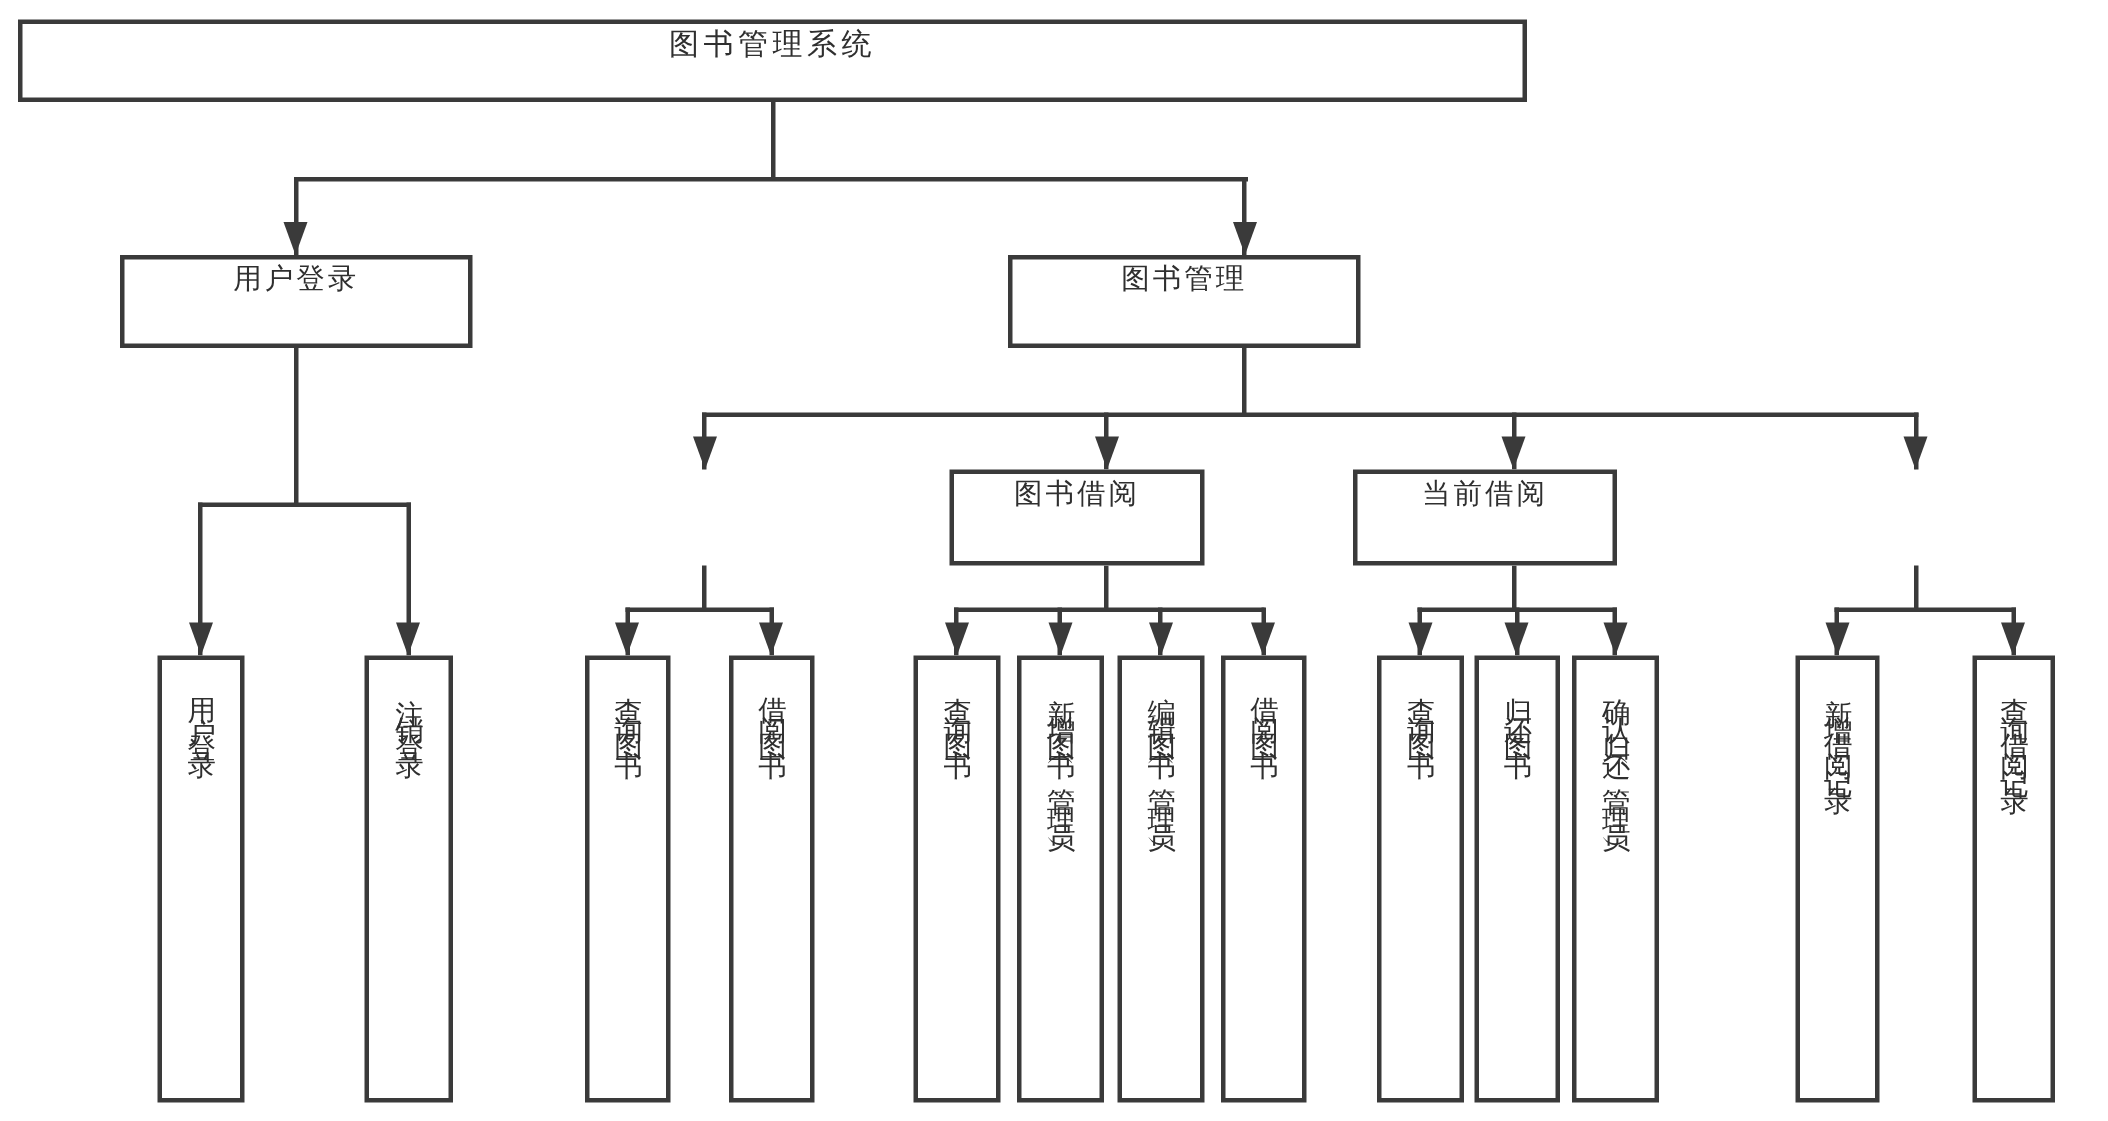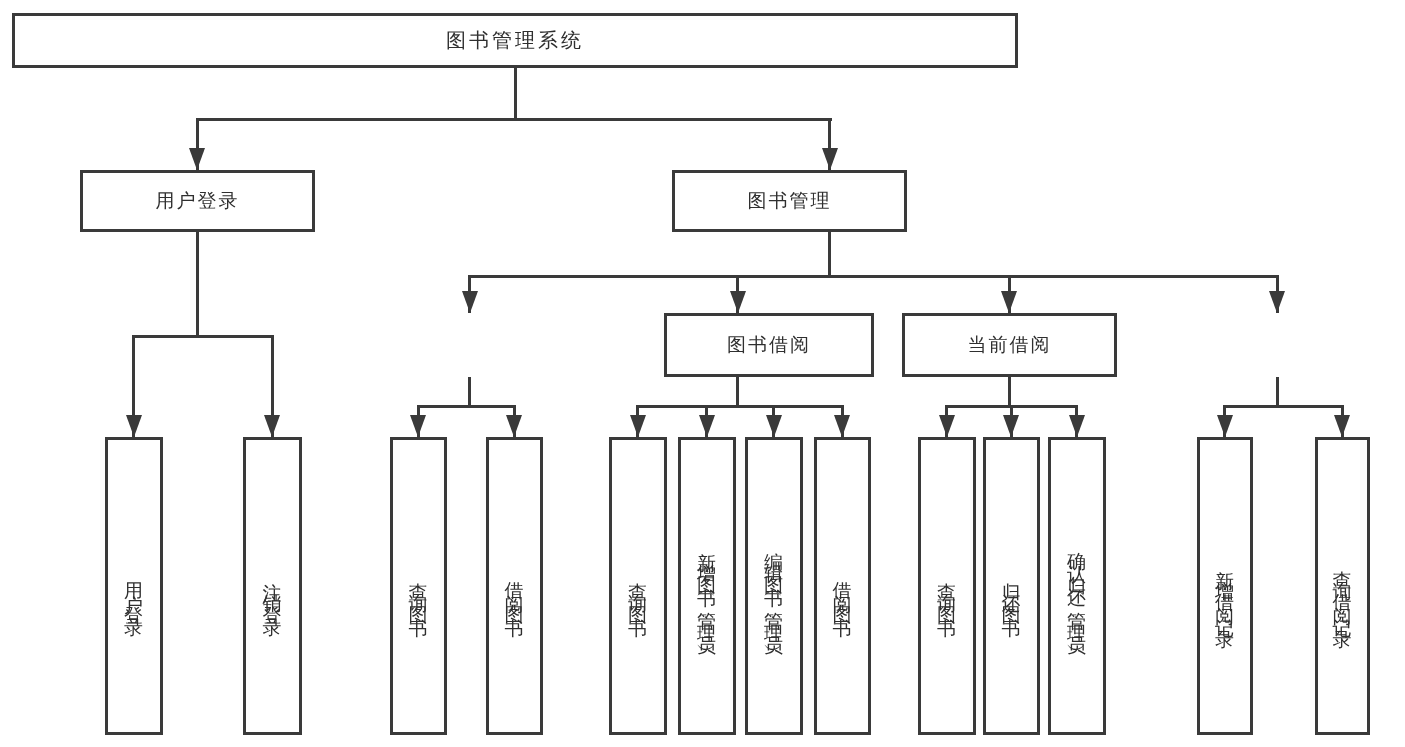--- a/index.html
+++ b/index.html
@@ -12,7 +12,7 @@
   .node {
     position:absolute; box-sizing:border-box;
     background:#ffffff; border:3px solid #3a3a3a;
-    display:flex; align-items:center; justify-content:center;
+    display:flex; align-items:flex-start; justify-content:center;
     z-index:2;
   }
   .node.h span { font-size:19px; letter-spacing:2px; white-space:nowrap; }

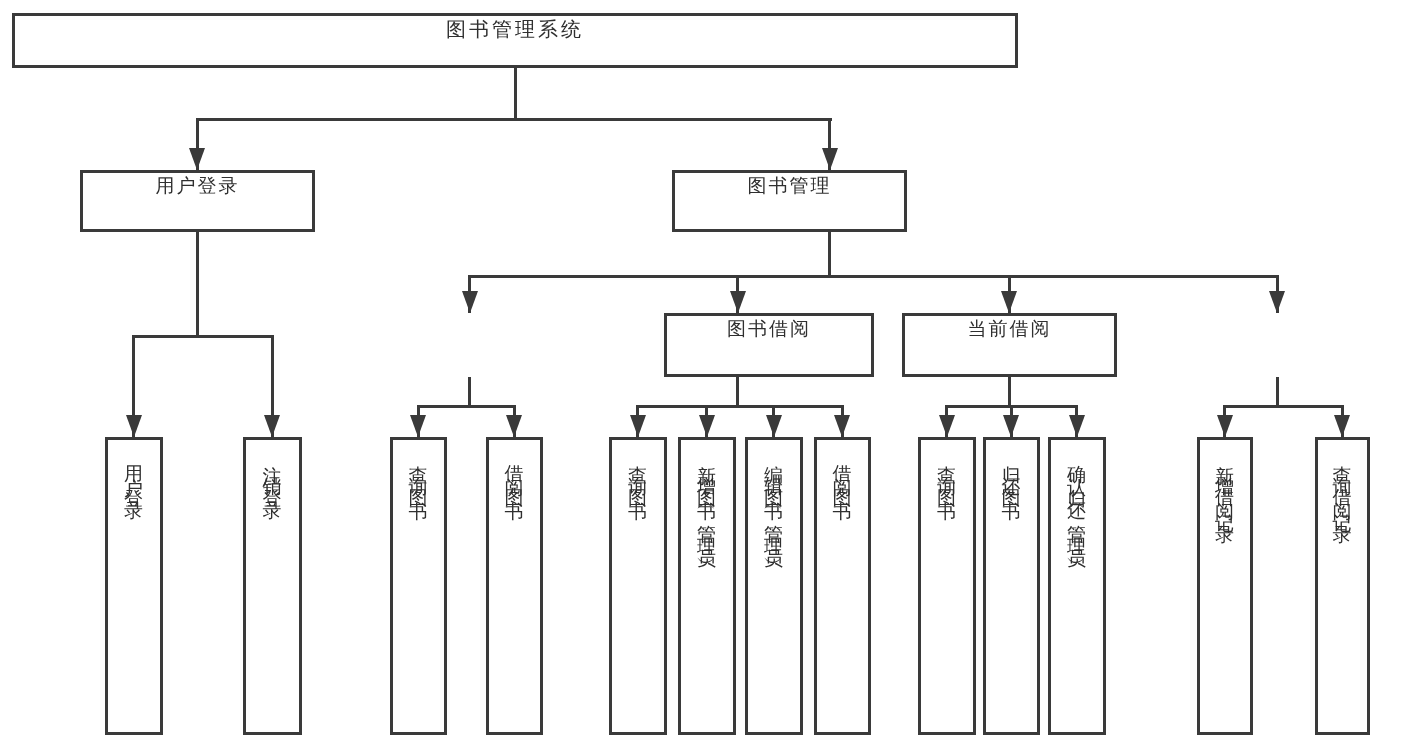--- a/index.html
+++ b/index.html
@@ -112,7 +112,7 @@
     <span>图书管理</span>
   </div>
 
-  <div class="node h" style="left:664px;top:313px;width:210px;height:64px">
+  <div class="node h" style="left:633px;top:313px;width:170px;height:64px">
     <span>图书借阅</span>
   </div>
   <div class="node h" style="left:902px;top:313px;width:215px;height:64px">

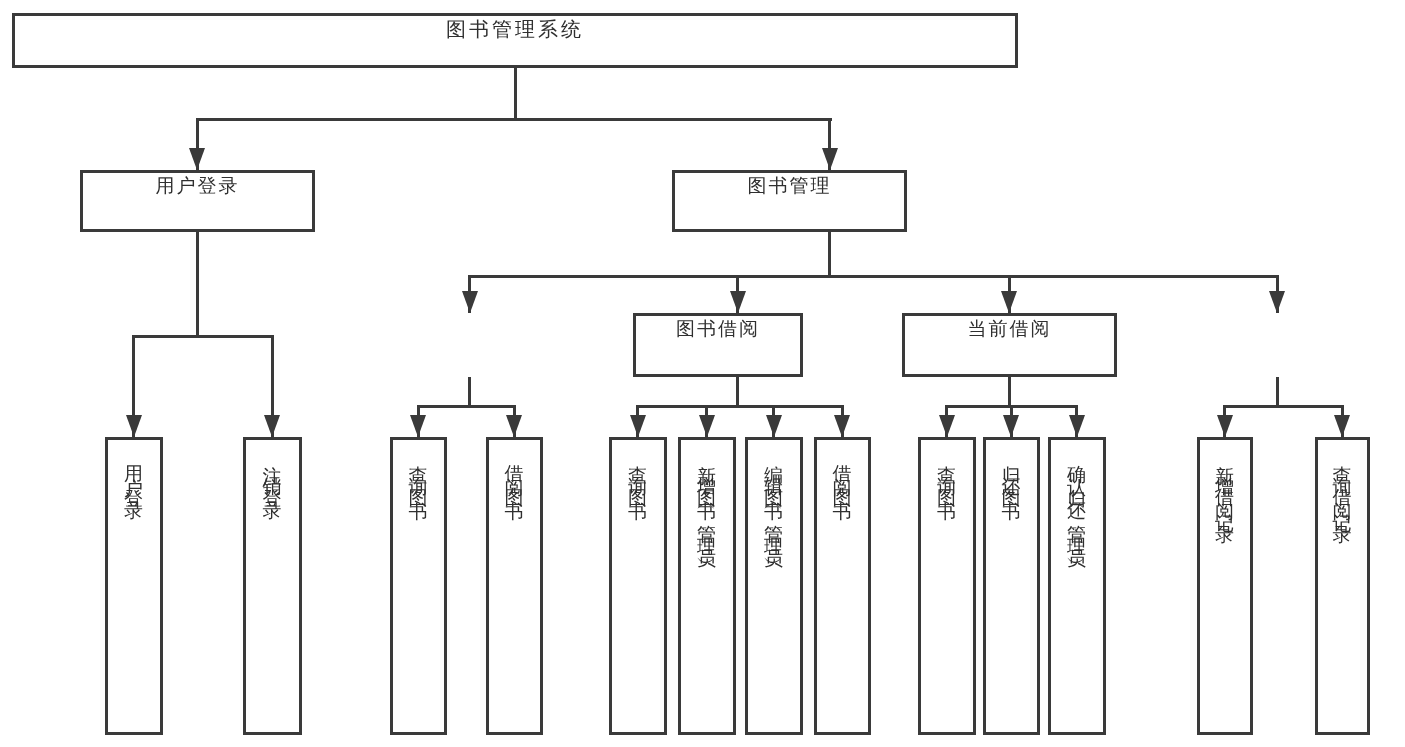--- a/index.html
+++ b/index.html
@@ -115,7 +115,7 @@
   <div class="node h" style="left:633px;top:313px;width:170px;height:64px">
     <span>图书借阅</span>
   </div>
-  <div class="node h" style="left:902px;top:313px;width:215px;height:64px">
+  <div class="node h" style="left:902px;top:313px;width:176px;height:64px">
     <span>当前借阅</span>
   </div>
 

